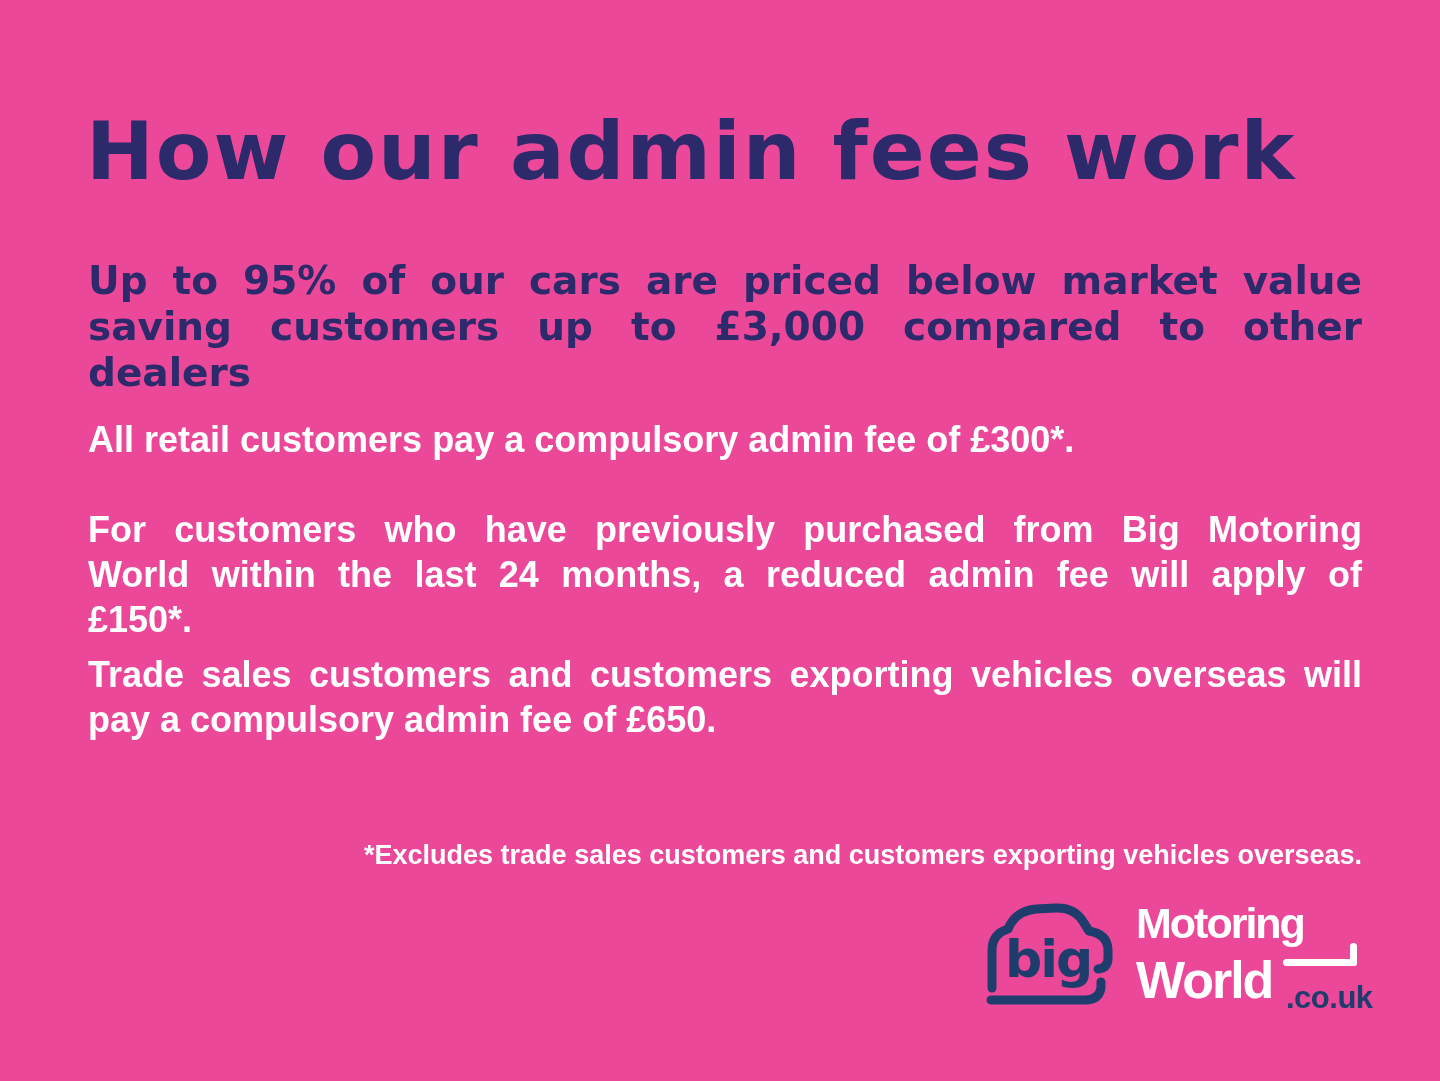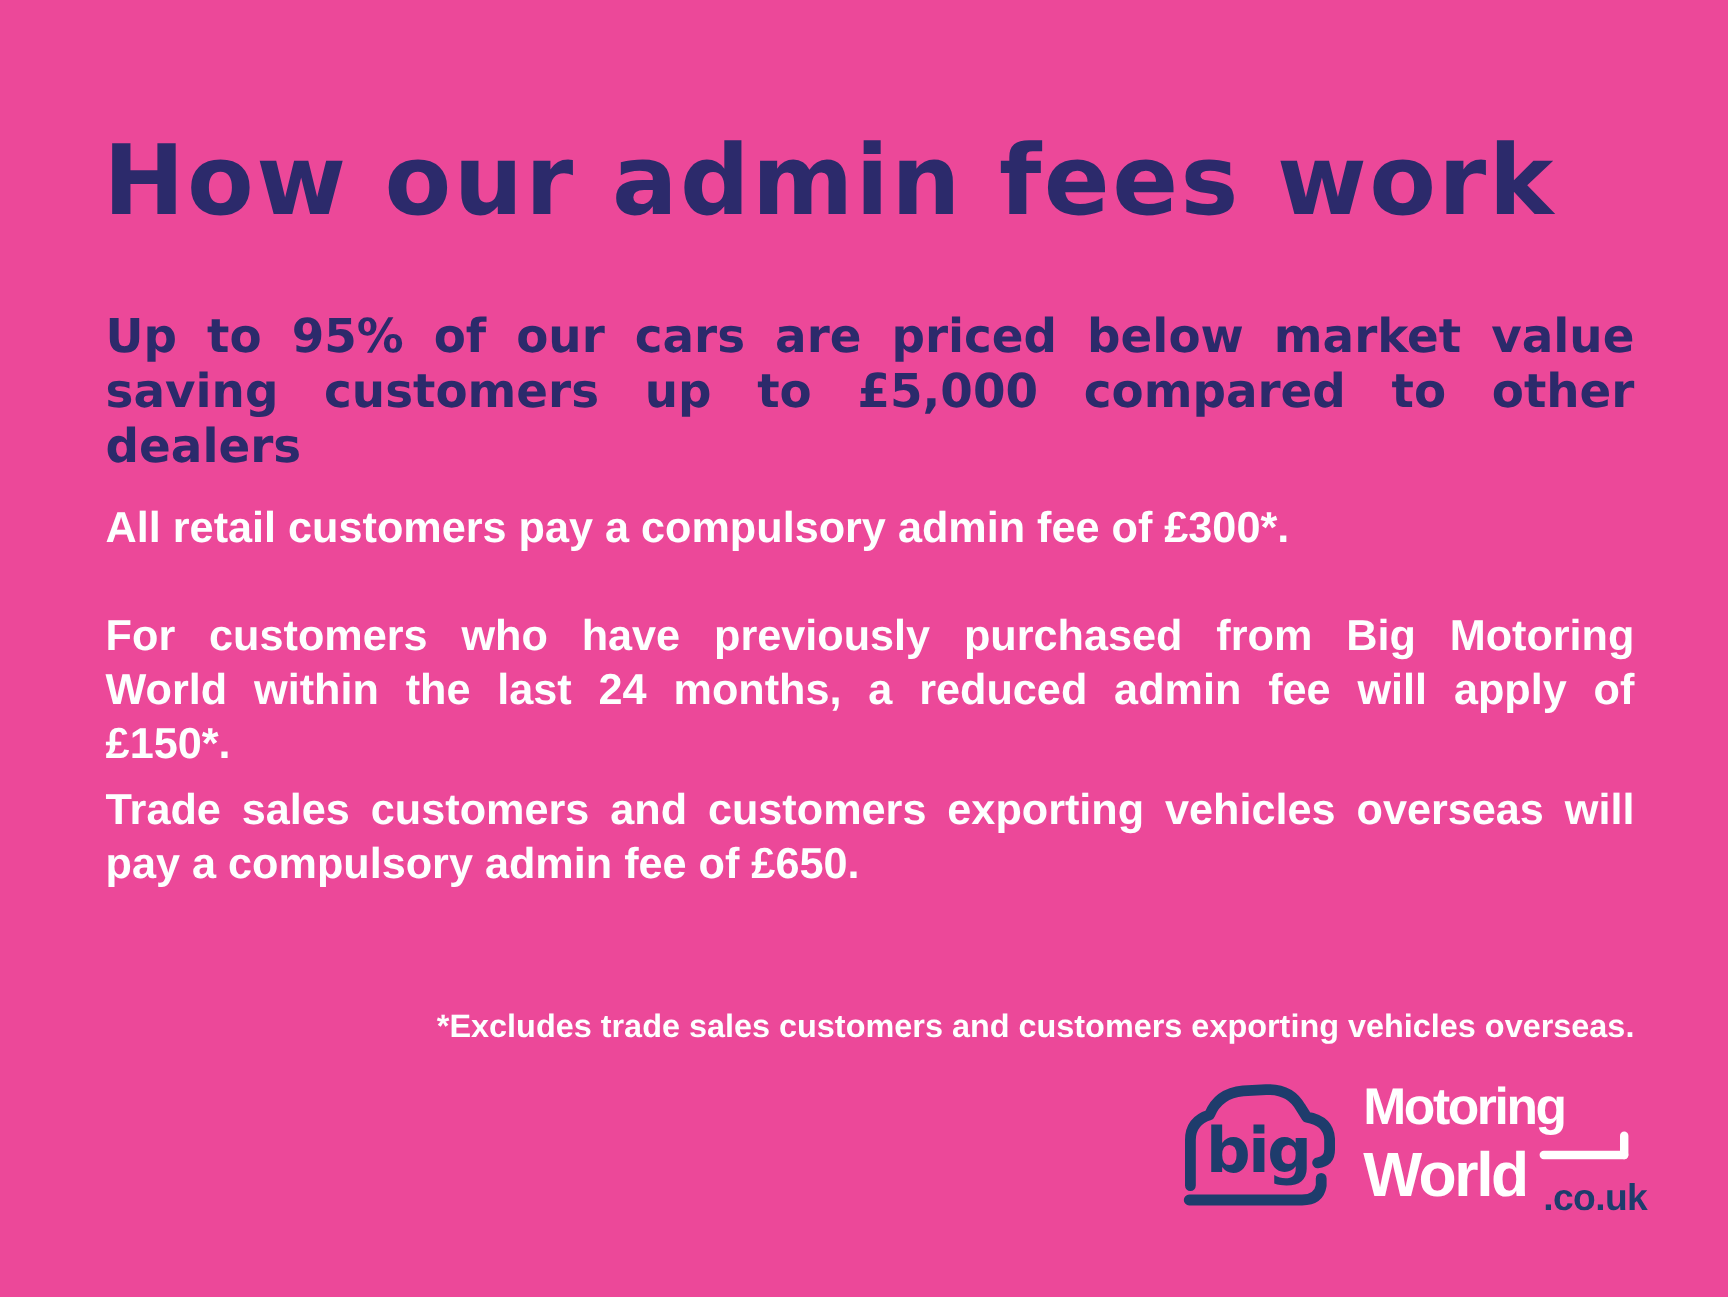--- a/index.html
+++ b/index.html
@@ -95,7 +95,7 @@
 
   <div class="subheading">
     <span class="line stretch">Up to 95% of our cars are priced below market value</span>
-    <span class="line stretch">saving customers up to £5,000 compared to other</span>
+    <span class="line stretch">saving customers up to £3,000 compared to other</span>
     <span class="line">dealers</span>
   </div>
 

